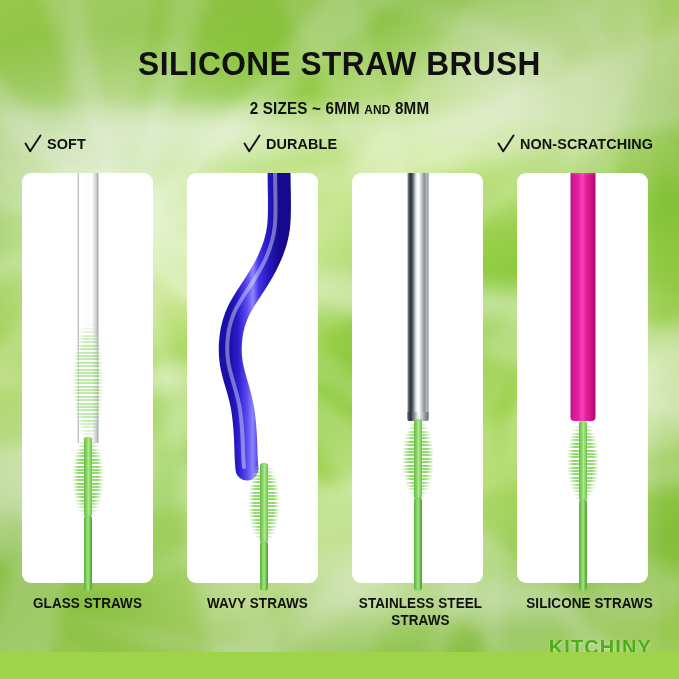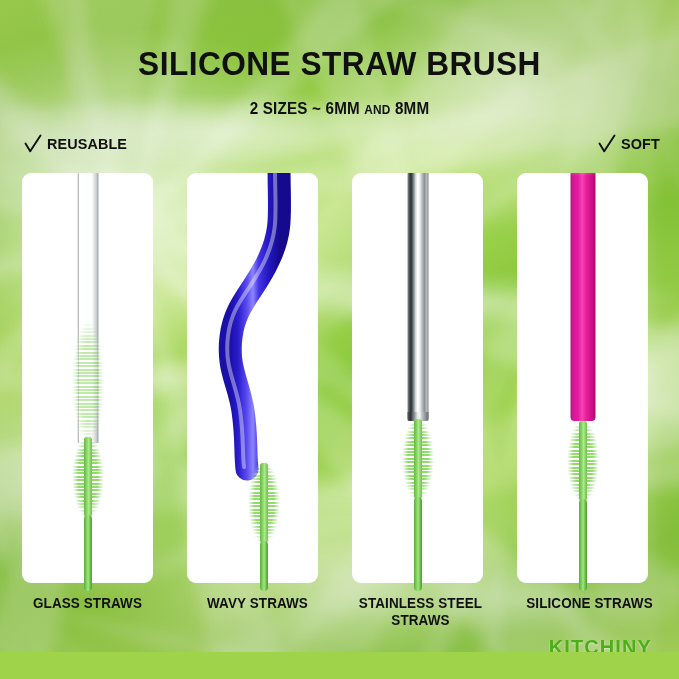--- a/index.html
+++ b/index.html
@@ -301,12 +301,6 @@
 
   <div id="features">
 
-    <div class="feature">
-      <svg class="check" viewBox="0 0 18 20">
-        <path d="M1.5 9.5 L6.2 17.2 L16.5 1.6" fill="none" stroke="#101010" stroke-width="1.9" stroke-linecap="round" stroke-linejoin="round"></path>
-      </svg>
-      <span class="label">REUSABLE</span>
-    </div>
 
 
     <div class="feature">

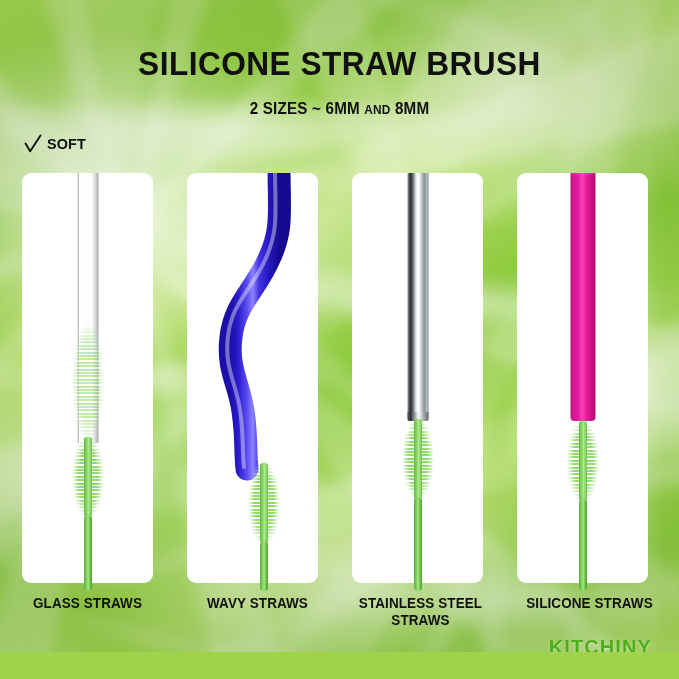--- a/index.html
+++ b/index.html
@@ -310,6 +310,12 @@
       <span class="label">SOFT</span>
     </div>
 
+    <div class="feature">
+      <svg class="check" viewBox="0 0 18 20">
+        <path d="M1.5 9.5 L6.2 17.2 L16.5 1.6" fill="none" stroke="#101010" stroke-width="1.9" stroke-linecap="round" stroke-linejoin="round"></path>
+      </svg>
+      <span class="label">DURABLE</span>
+    </div>
 
 
   </div>

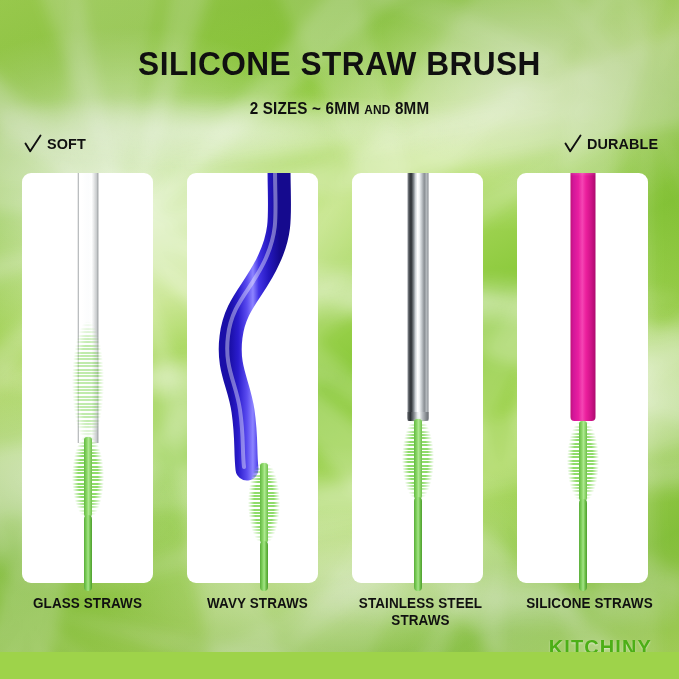--- a/index.html
+++ b/index.html
@@ -317,6 +317,12 @@
       <span class="label">DURABLE</span>
     </div>
 
+    <div class="feature">
+      <svg class="check" viewBox="0 0 18 20">
+        <path d="M1.5 9.5 L6.2 17.2 L16.5 1.6" fill="none" stroke="#101010" stroke-width="1.9" stroke-linecap="round" stroke-linejoin="round"></path>
+      </svg>
+      <span class="label">NON-SCRATCHING</span>
+    </div>
 
   </div>
 

